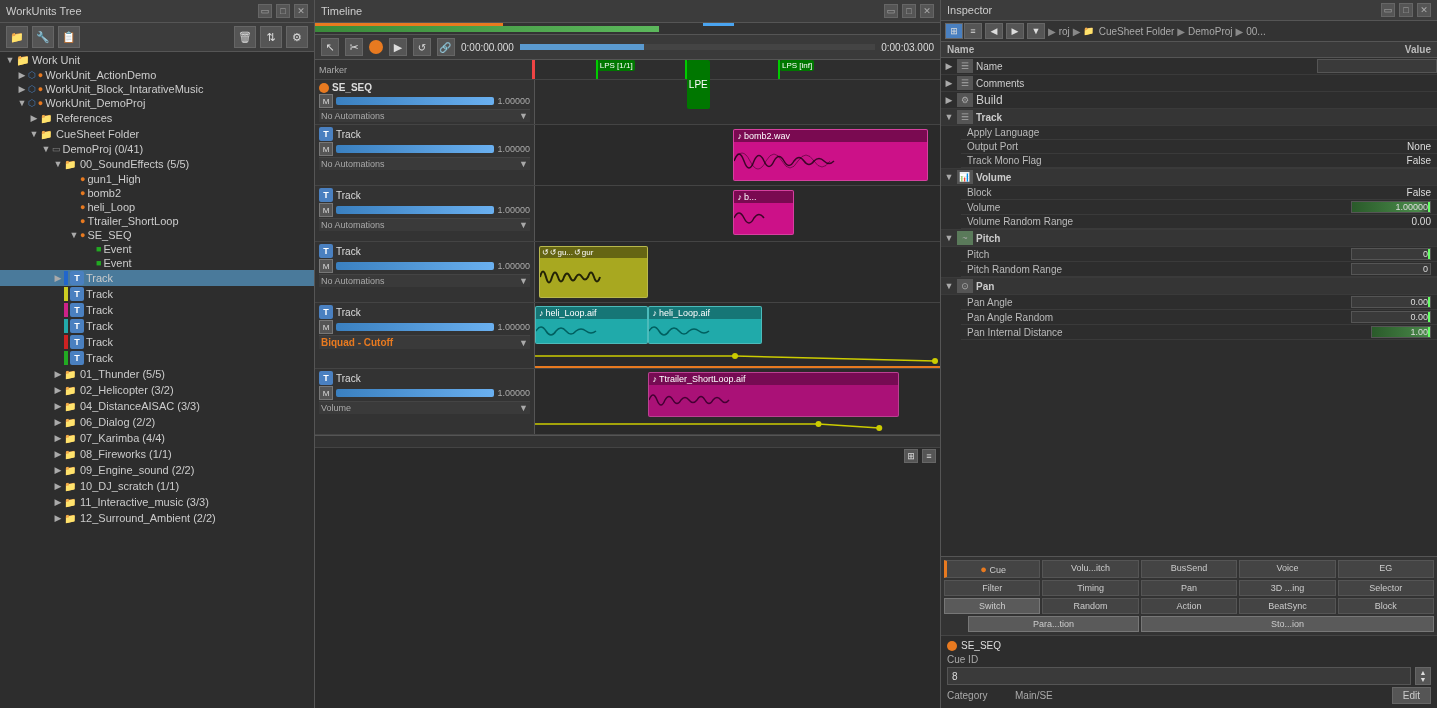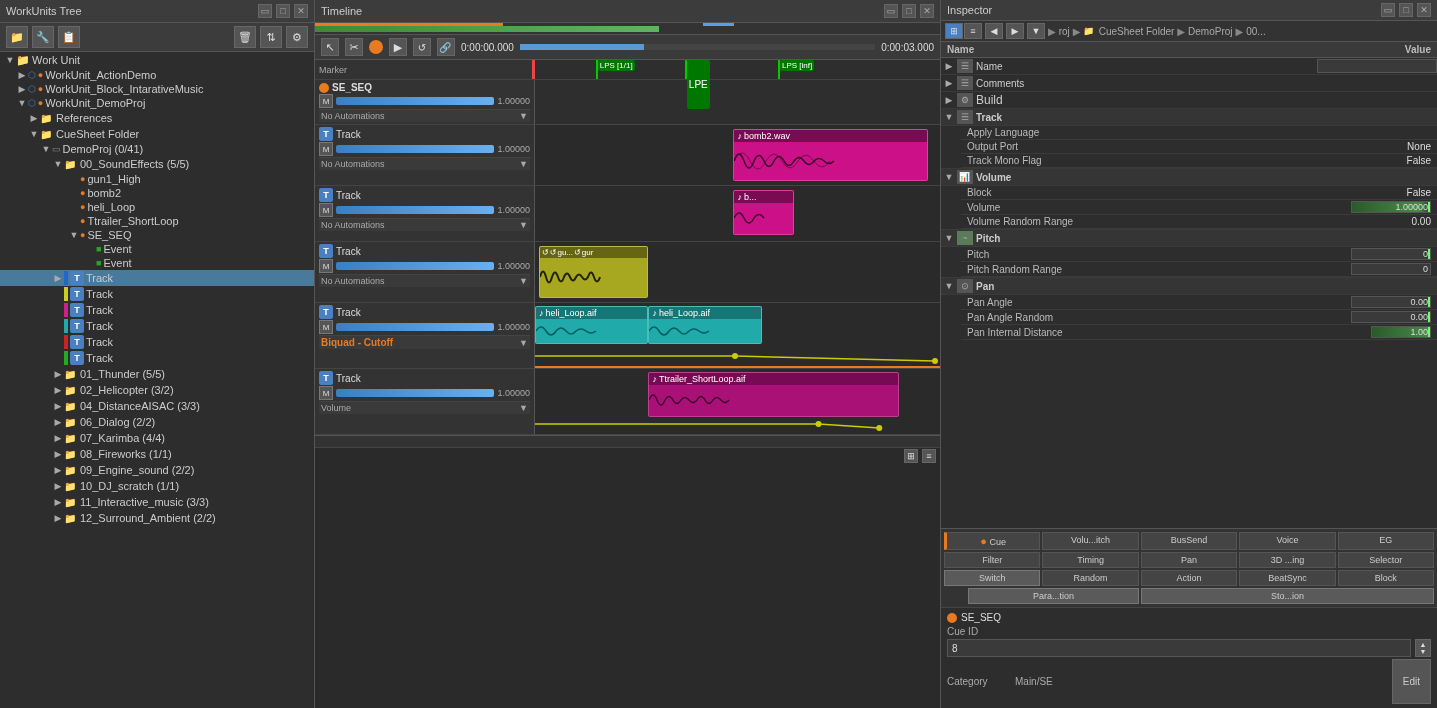--- a/index.html
+++ b/index.html
@@ -795,7 +795,7 @@
       <span style="font-size:10px;color:#aaa;width:60px;">Category</span>
       <span style="font-size:10px;color:#aaa;margin-left:4px;">Main/SE</span>
       <div style="flex:1;"></div>
-      <div style="background:#555;border:1px solid #666;color:#ccc;font-size:10px;padding:16px 10px;cursor:pointer;">Edit</div>
+      <div style="background:#555;border:1px solid #666;color:#ccc;font-size:10px;padding:2px 10px;cursor:pointer;">Edit</div>
     </div>
   </div>
 </div>

